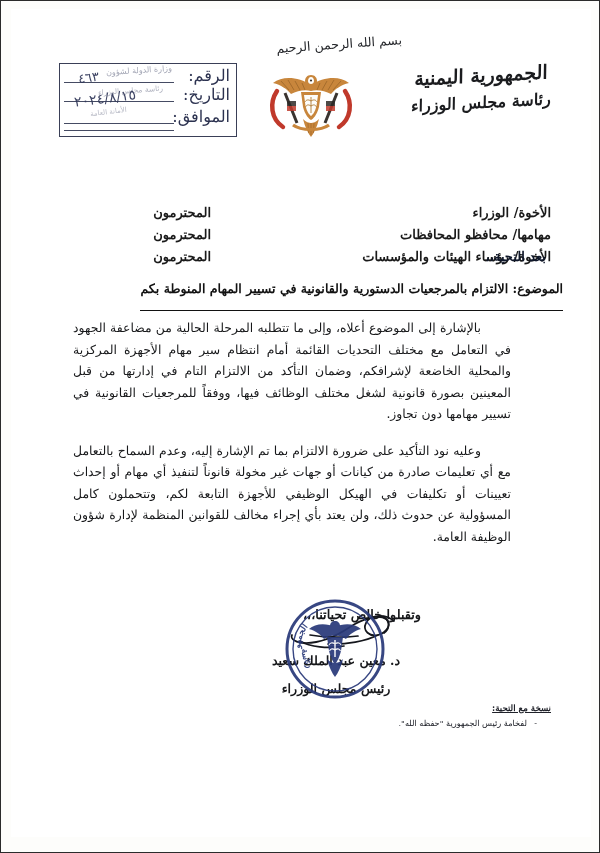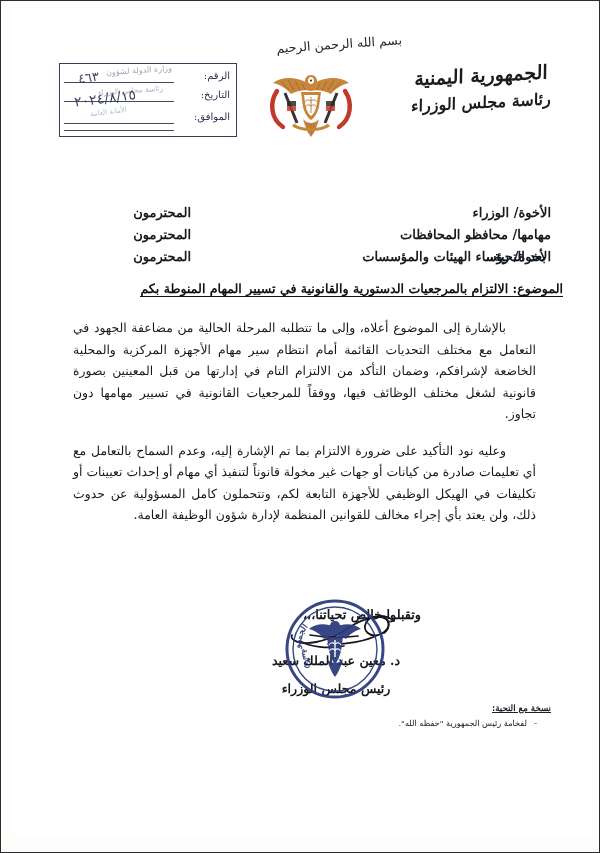--- a/index.html
+++ b/index.html
@@ -115,7 +115,7 @@
     position: absolute;
     right: 2px;
     font-family: "DejaVu Serif", "Liberation Serif", serif;
-    font-size: 10px;
+    font-size: 16px;
     color: #2c3250;
     letter-spacing: 2.2px;
     white-space: nowrap;

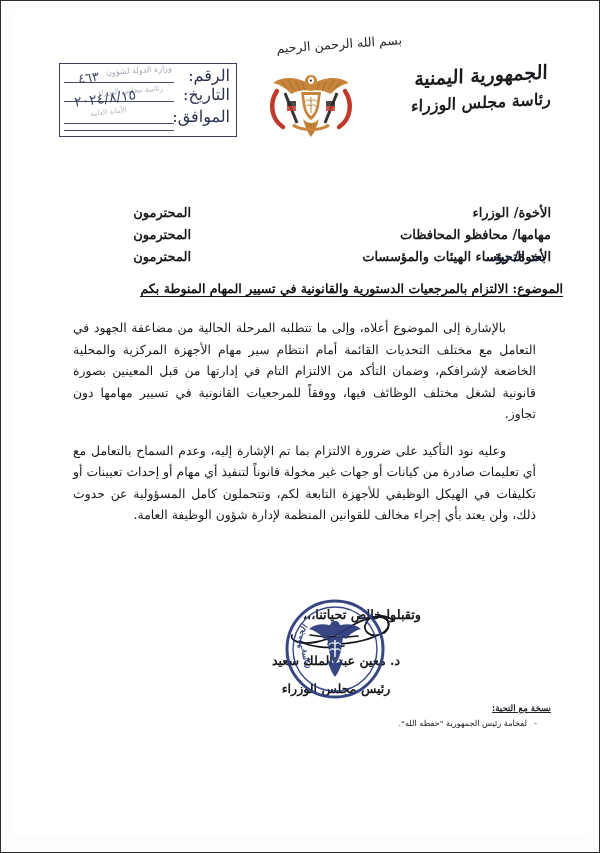--- a/index.html
+++ b/index.html
@@ -198,7 +198,7 @@
     color: #1a1a1a;
     width: 120px;
     text-align: right;
-    margin-right: 92px;
+    margin-right: 72px;
     white-space: nowrap;
   }
   .greeting {

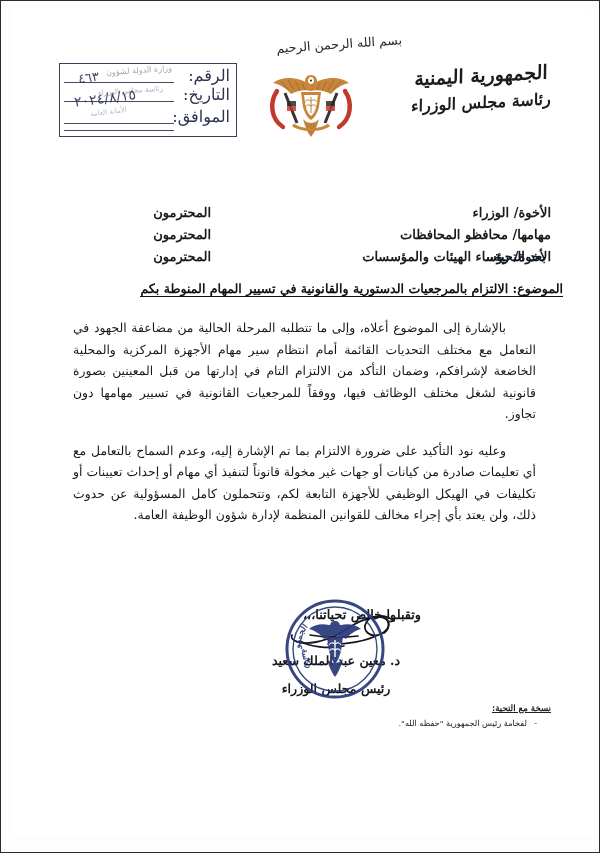--- a/index.html
+++ b/index.html
@@ -221,7 +221,7 @@
     font-weight: 700;
     color: #121212;
     border-bottom: 1.4px solid #121212;
-    padding-bottom: 0;
+    padding-bottom: 14px;
     white-space: nowrap;
   }
 

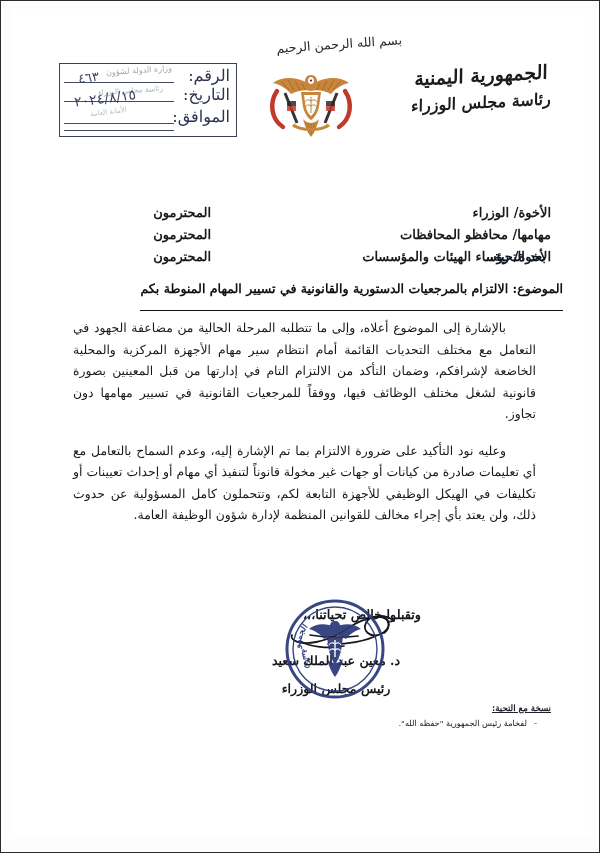--- a/index.html
+++ b/index.html
@@ -228,7 +228,7 @@
   
   .body-text {
     position: absolute;
-    right: 55px;
+    right: 80px;
     left: 62px;
     top: 308px;
     font-family: "DejaVu Serif", "Liberation Serif", serif;

